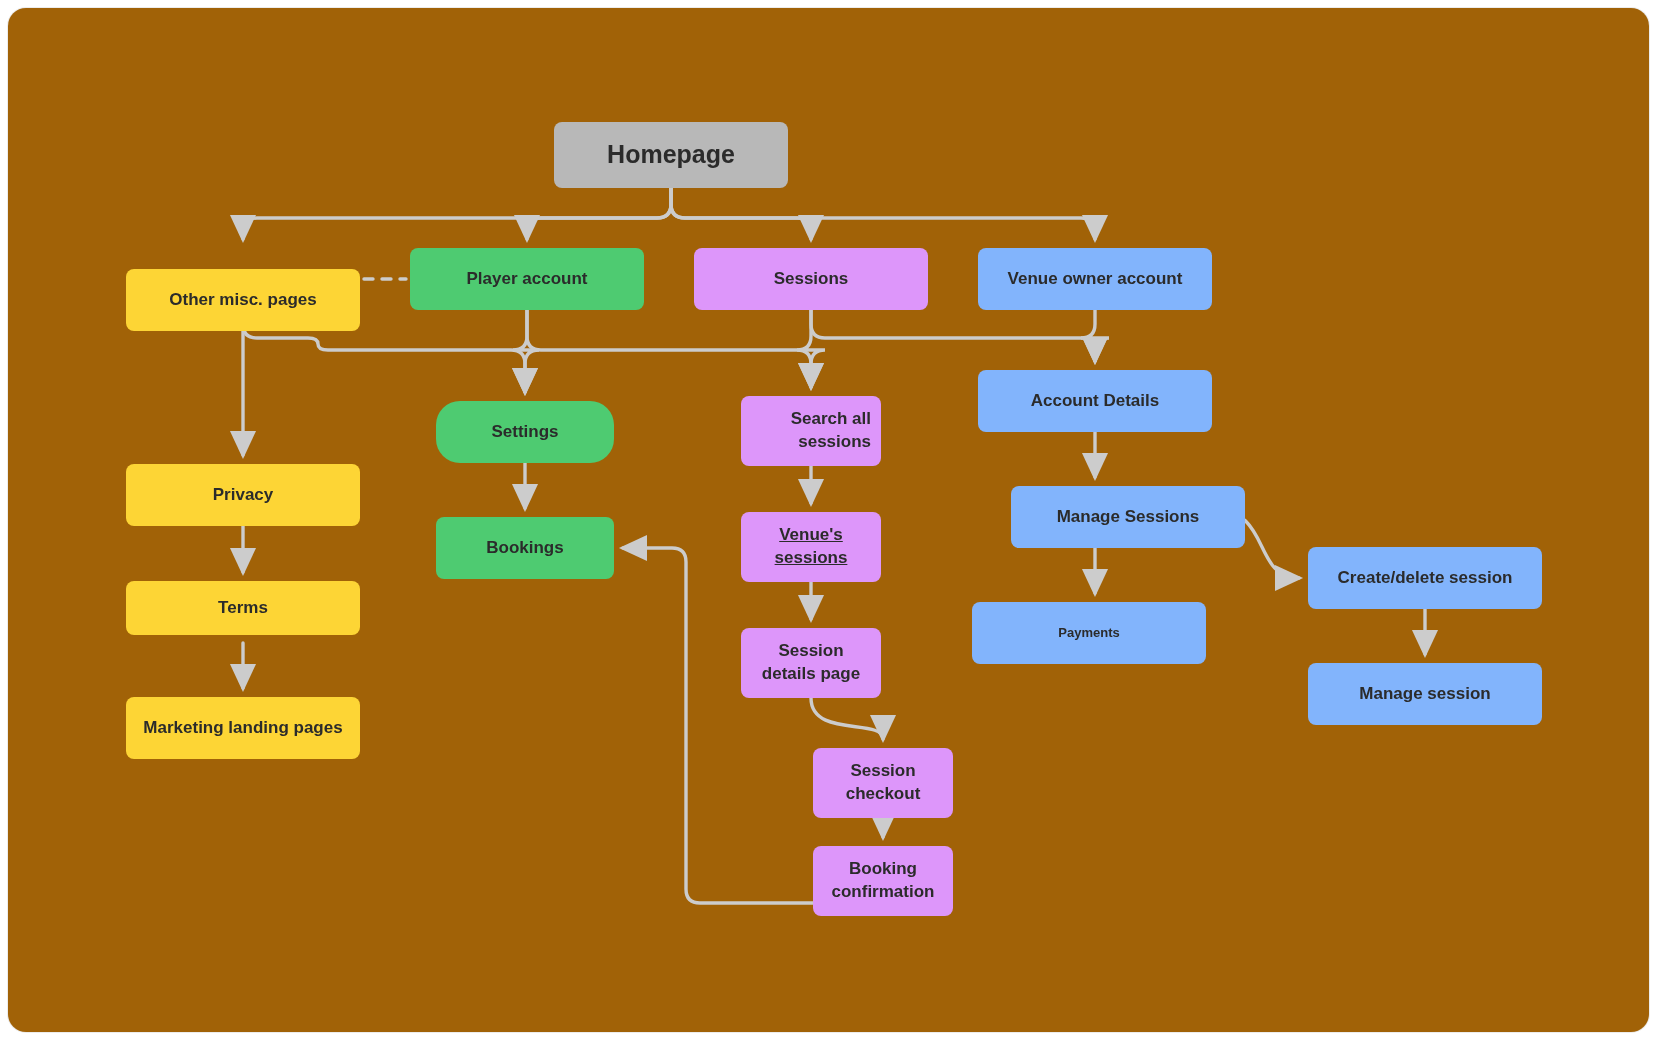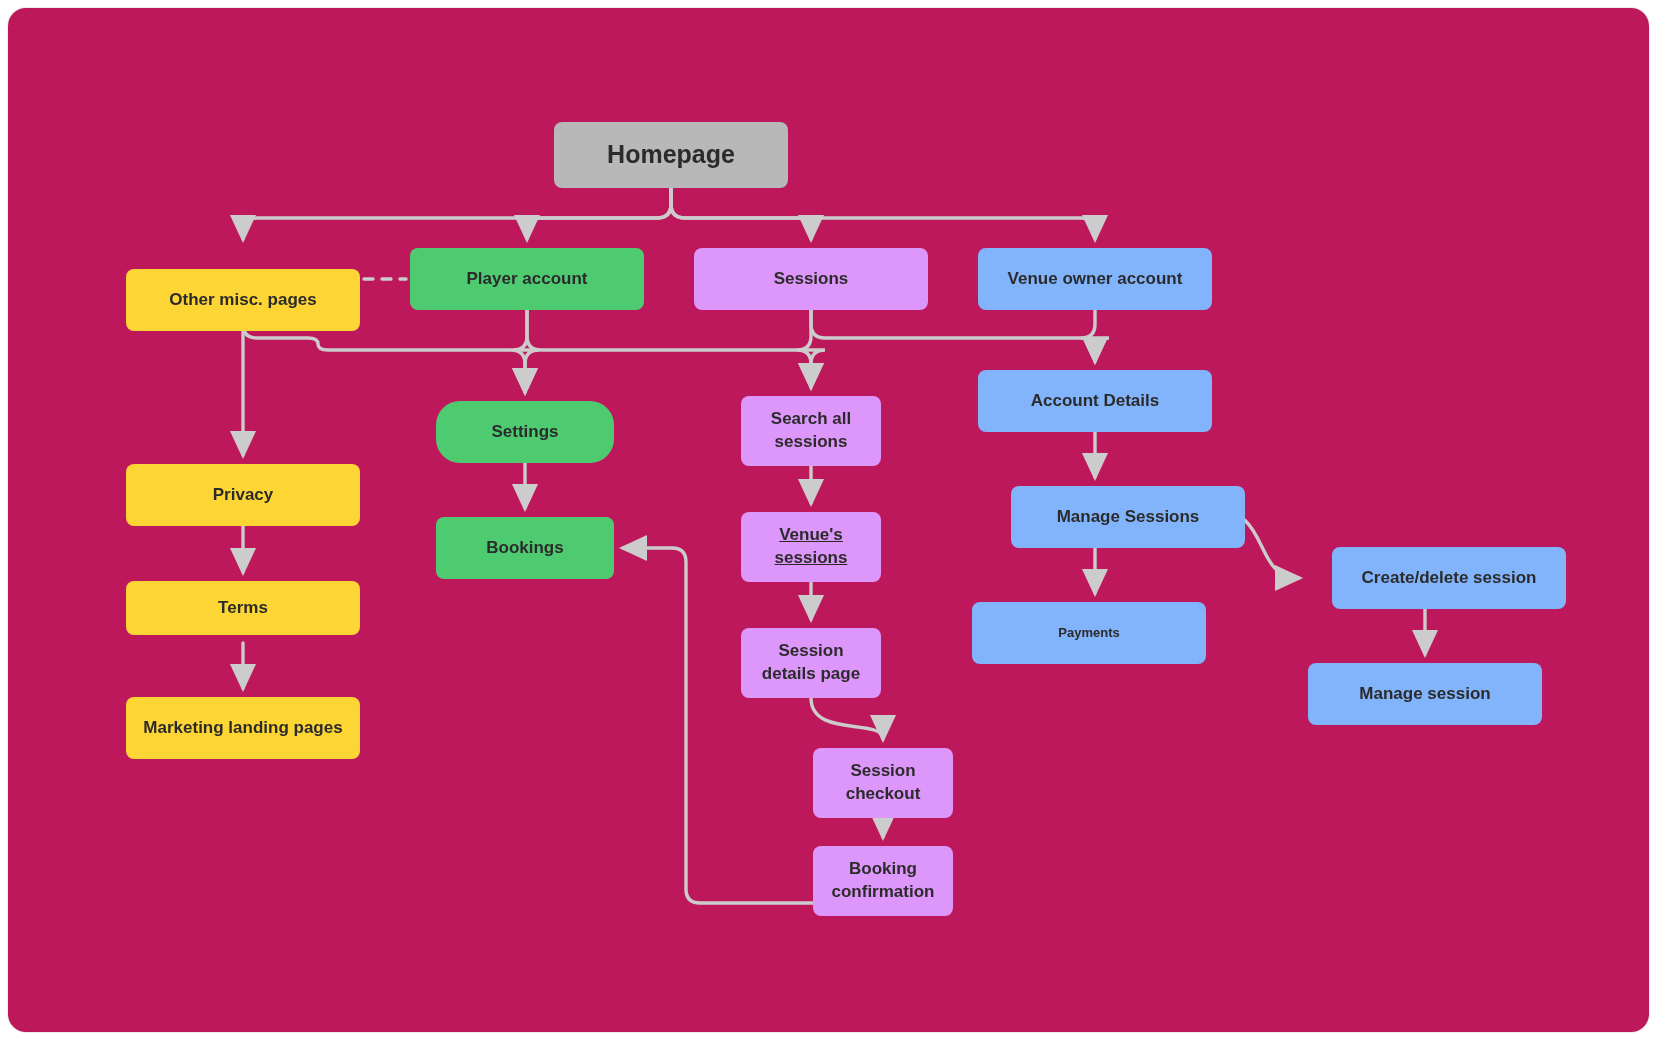--- a/index.html
+++ b/index.html
@@ -6,7 +6,7 @@
   body{width:1657px;height:1040px;font-family:"Liberation Sans",sans-serif;}
   #canvas{
     position:absolute;left:8px;top:8px;width:1641px;height:1024px;
-    background:#be185d;border-radius:18px;
+    background:#a16207;border-radius:18px;
     box-shadow:0 0 0 1px #ececec;
     overflow:hidden;
   }

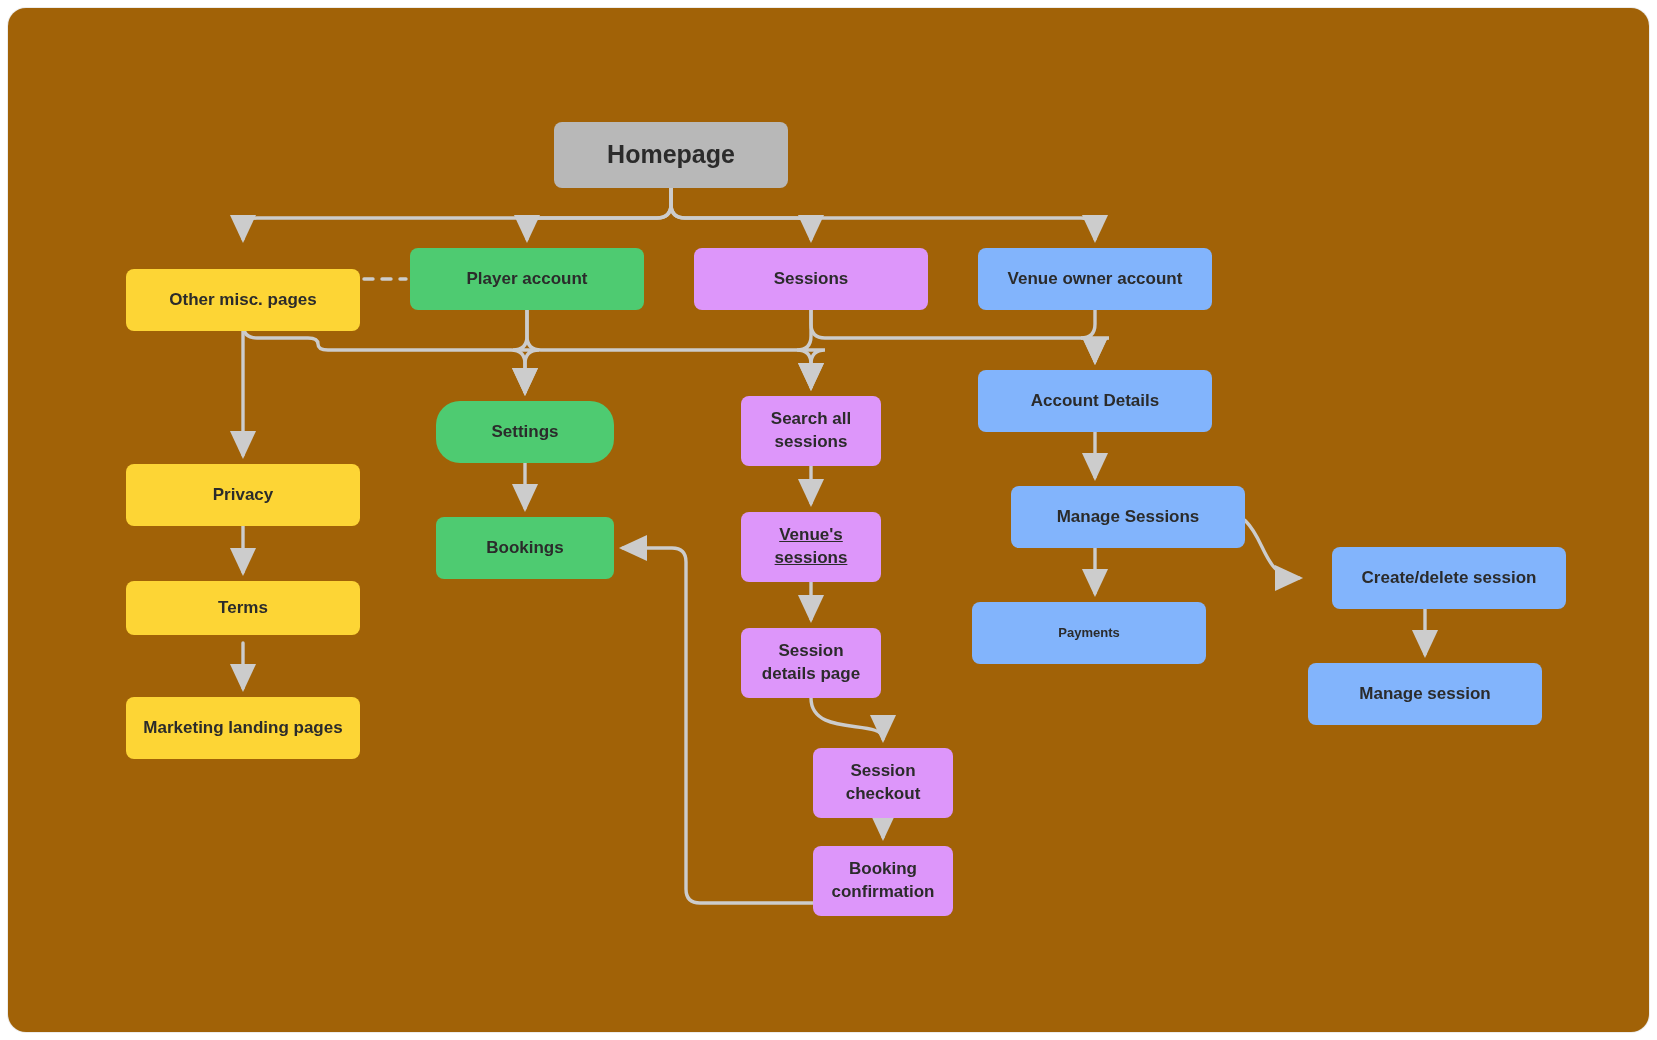--- a/index.html
+++ b/index.html
@@ -93,7 +93,7 @@
       <div class="node" style="left: 428px; top: 509px; width: 178px; height: 62px; background: rgb(78, 203, 113); font-size: 17px; color: rgb(43, 43, 43);">
         <span class="lbl">Bookings</span>
       </div>
-      <div class="node" style="left: 733px; top: 388px; width: 140px; height: 70px; background: rgb(221, 150, 250); font-size: 17px; color: rgb(43, 43, 43);">
+      <div class="node" style="left: 733px; top: 388px; width: 140px; height: 70px; background: rgb(221, 150, 250); font-size: 17px; color: rgb(43, 43, 43); text-align: right;">
         <span class="lbl">Search all<br>sessions</span>
       </div>
       <div class="node" style="left: 733px; top: 504px; width: 140px; height: 70px; background: rgb(221, 150, 250); font-size: 17px; color: rgb(43, 43, 43); text-decoration: underline;">

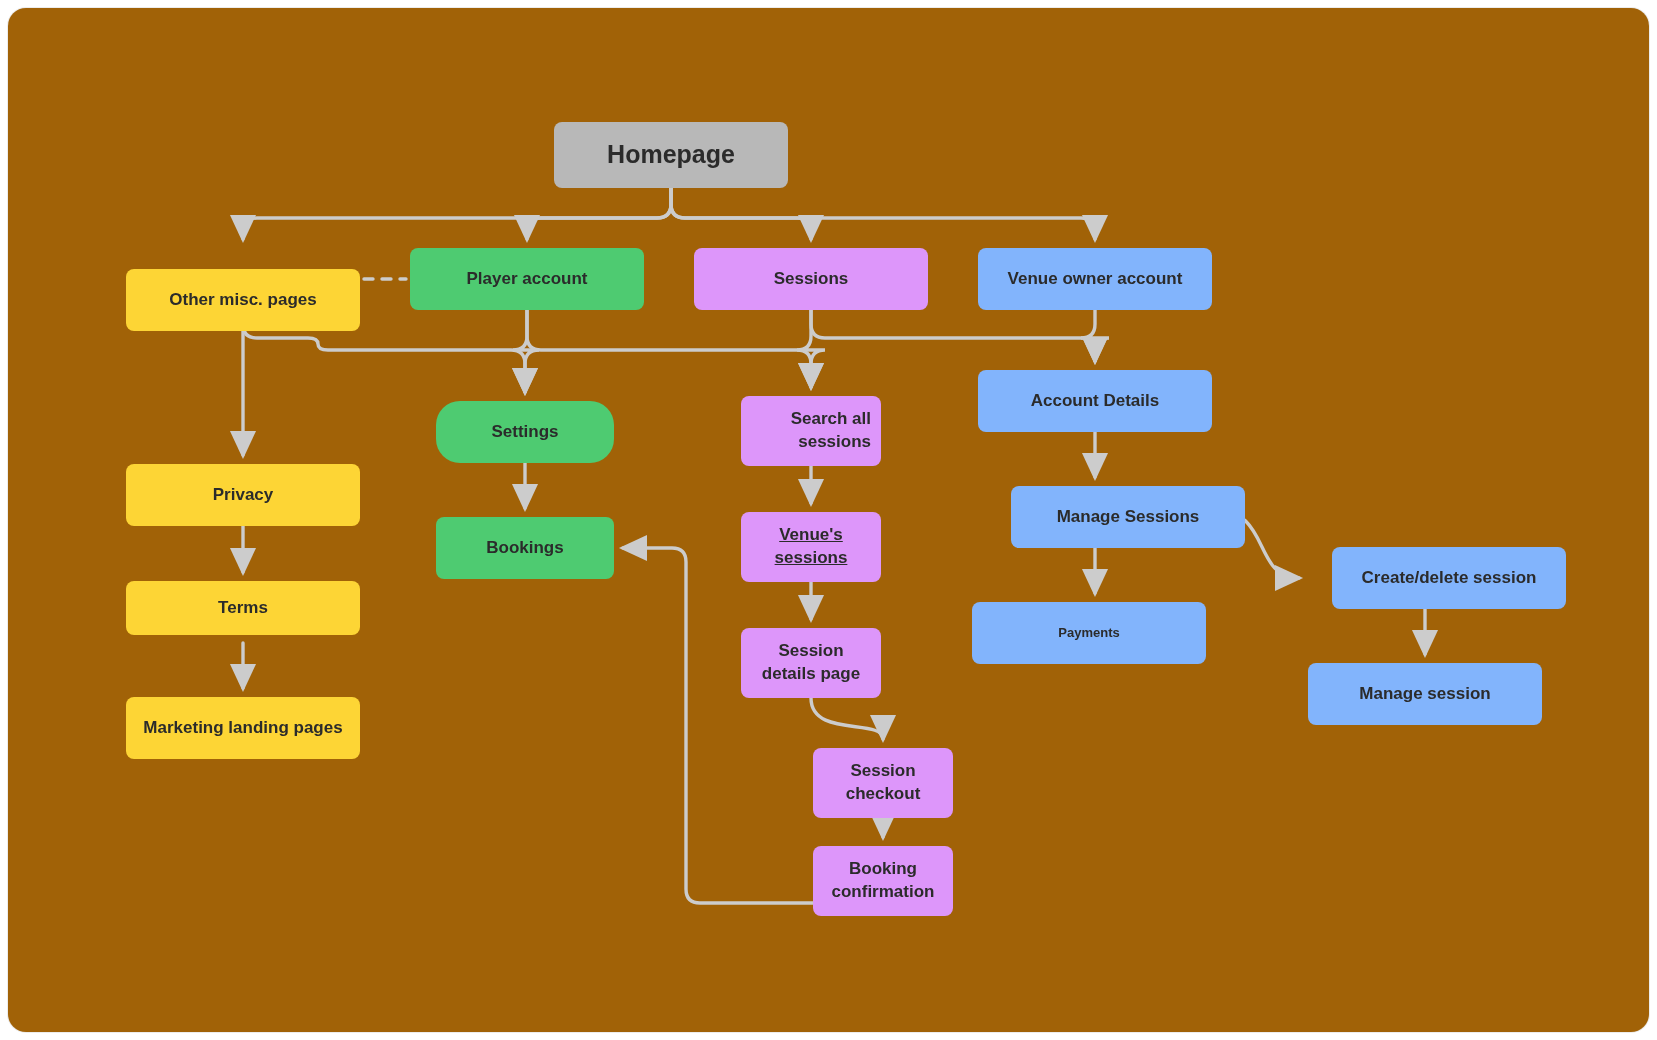--- a/index.html
+++ b/index.html
@@ -117,7 +117,7 @@
       <div class="node" style="left: 964px; top: 594px; width: 234px; height: 62px; background: rgb(130, 180, 252); font-size: 13px; color: rgb(43, 43, 43);">
         <span class="lbl">Payments</span>
       </div>
-      <div class="node" style="left: 1300px; top: 539px; width: 234px; height: 62px; background: rgb(130, 180, 252); font-size: 17px; color: rgb(43, 43, 43); margin-left: 24px;">
+      <div class="node" style="left: 1300px; top: 539px; width: 234px; height: 62px; background: rgb(130, 180, 252); font-size: 17px; color: rgb(43, 43, 43);">
         <span class="lbl">Create/delete session</span>
       </div>
       <div class="node" style="left: 1300px; top: 655px; width: 234px; height: 62px; background: rgb(130, 180, 252); font-size: 17px; color: rgb(43, 43, 43);">

